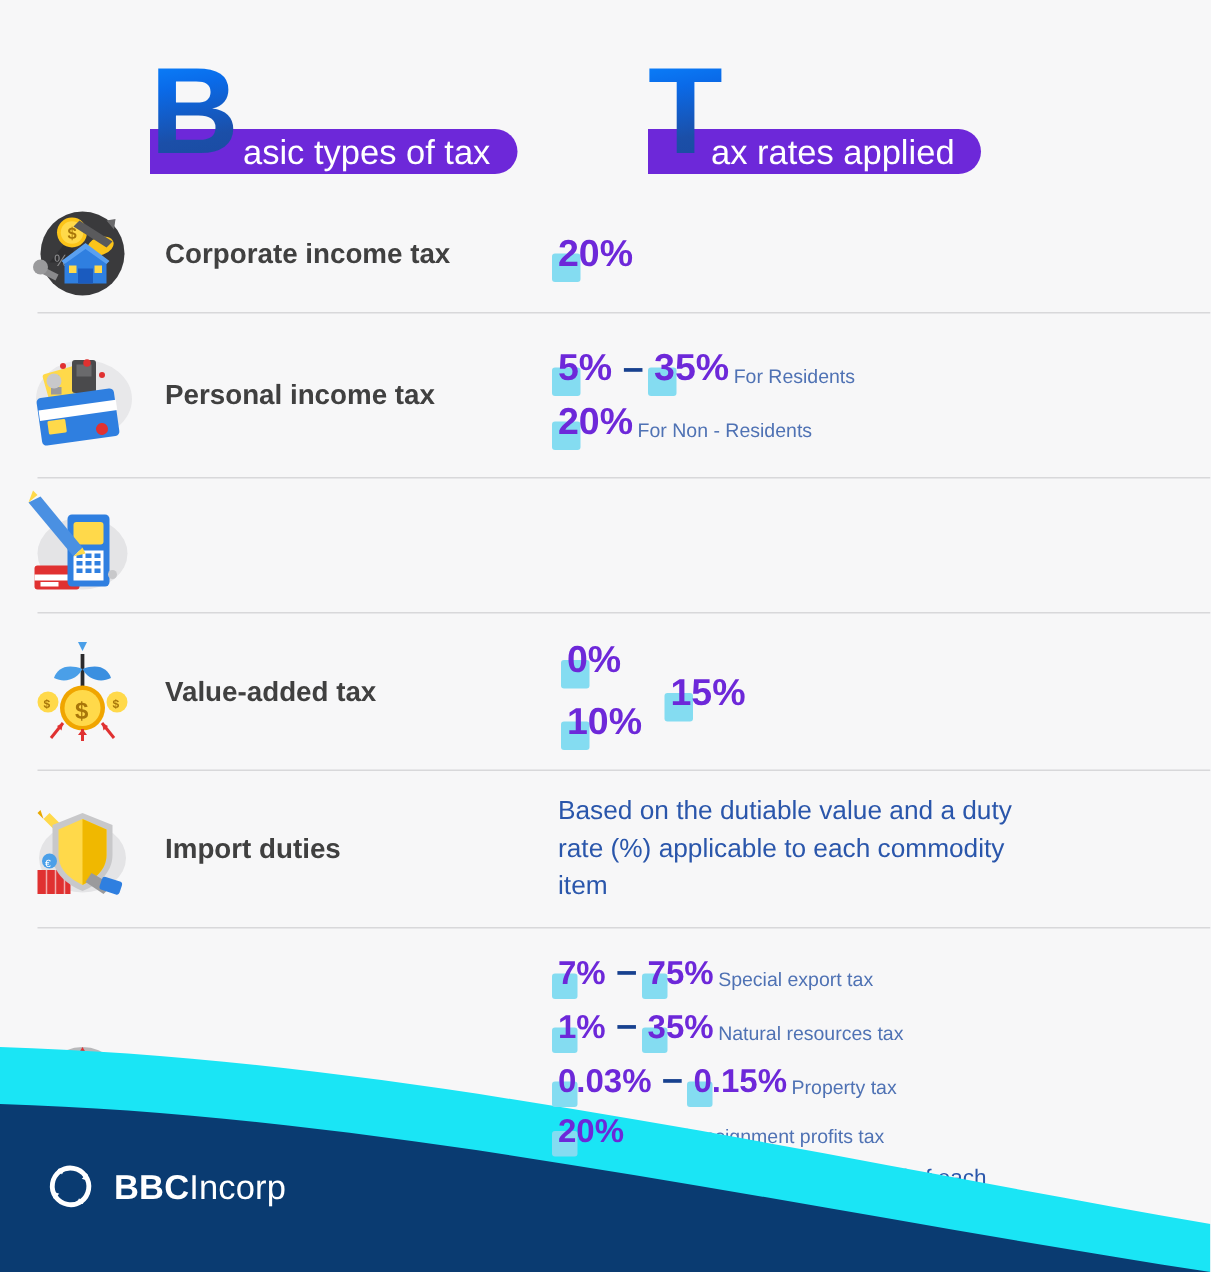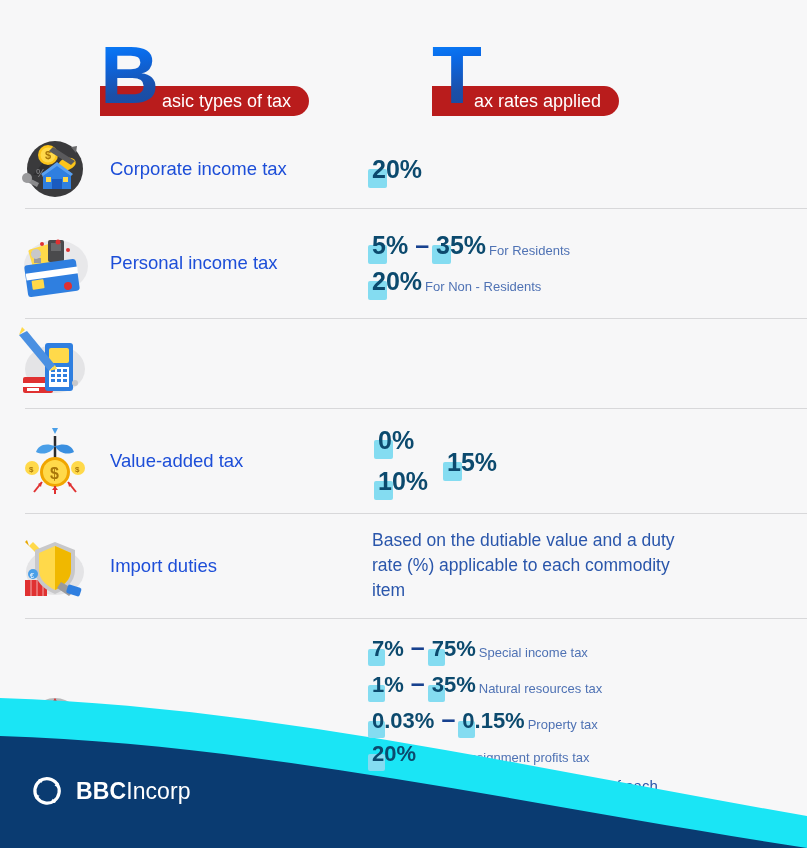--- a/index.html
+++ b/index.html
@@ -38,10 +38,10 @@
     position: absolute;
     top: 48px;
     height: 30px;
-    background: #b91c1c;
+    background: #6d28d9;
     border-radius: 0 16px 16px 0;
     color: #ffffff;
-    font-size: 18px;
+    font-size: 23px;
     line-height: 30px;
     z-index: 2;
     white-space: nowrap;

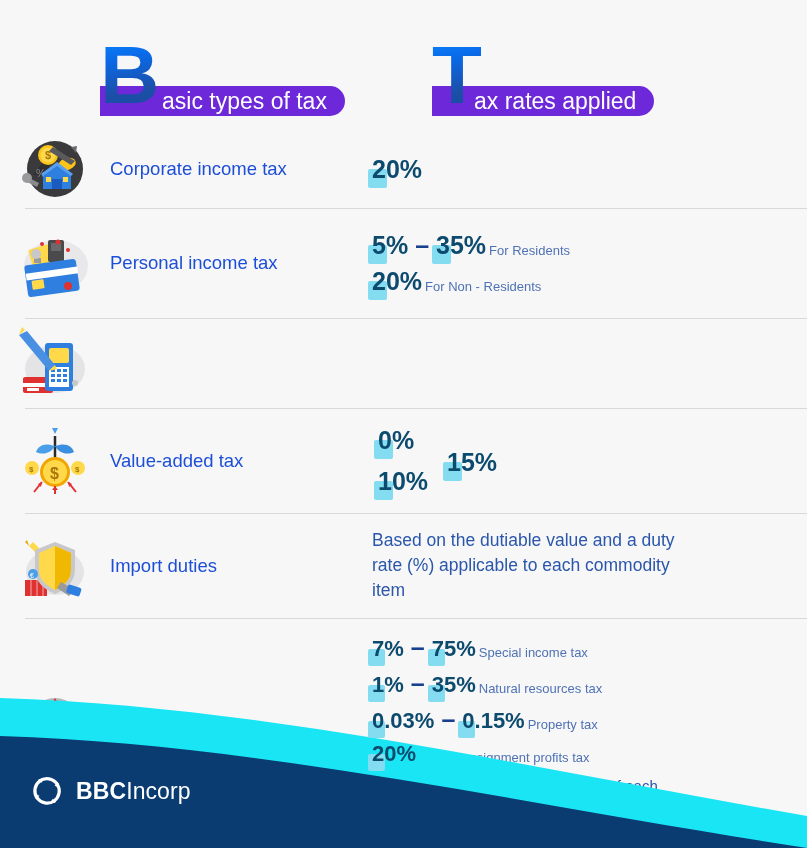--- a/index.html
+++ b/index.html
@@ -77,7 +77,8 @@
     width: 262px;
     min-width: 262px;
     font-size: 18.5px;
-    color: #1d4ed8;
+    color: #404040;
+    font-weight: bold;
   }
   .value-cell {
     flex: 1;

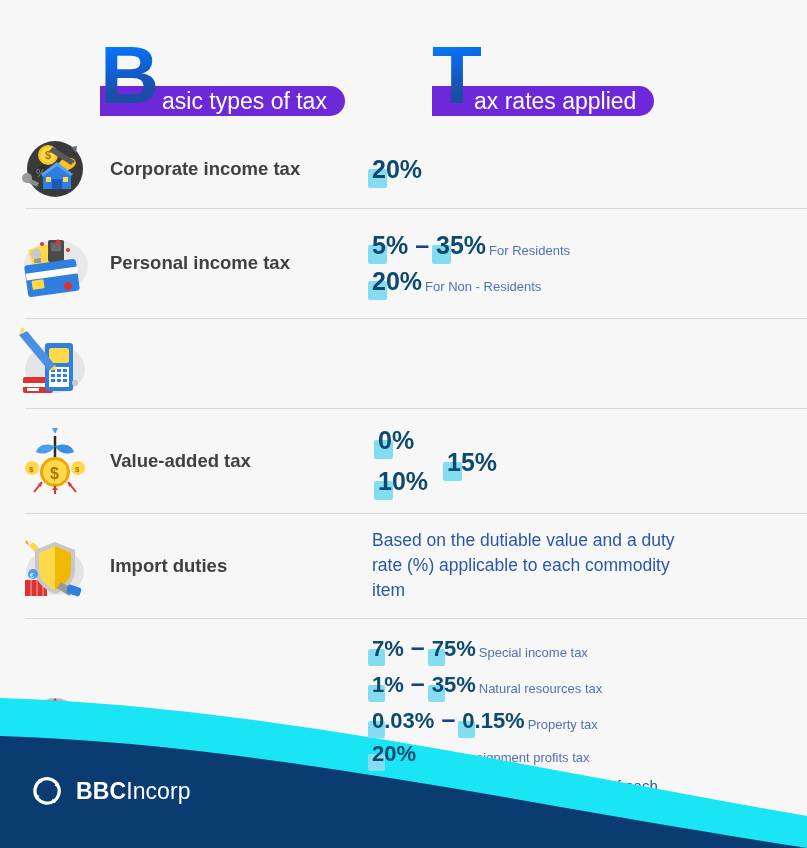--- a/index.html
+++ b/index.html
@@ -91,7 +91,7 @@
     display: inline-block;
     font-size: 25px;
     font-weight: bold;
-    color: #0c4a6e;
+    color: #6d28d9;
     line-height: 1;
     z-index: 1;
     white-space: nowrap;

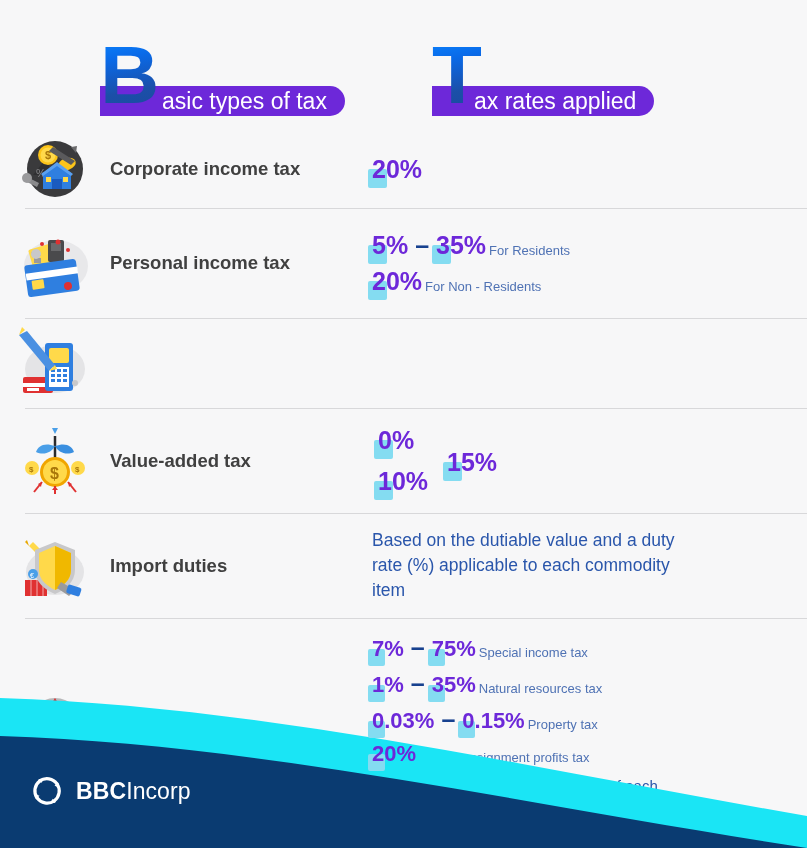--- a/index.html
+++ b/index.html
@@ -372,7 +372,7 @@
         <span class="pct small">7%</span>
         <span class="dash">–</span>
         <span class="pct small">75%</span>
-        <span class="note">Special income tax</span>
+        <span class="note">Special export tax</span>
       </div>
       <div class="rateline">
         <span class="pct small">1%</span>

